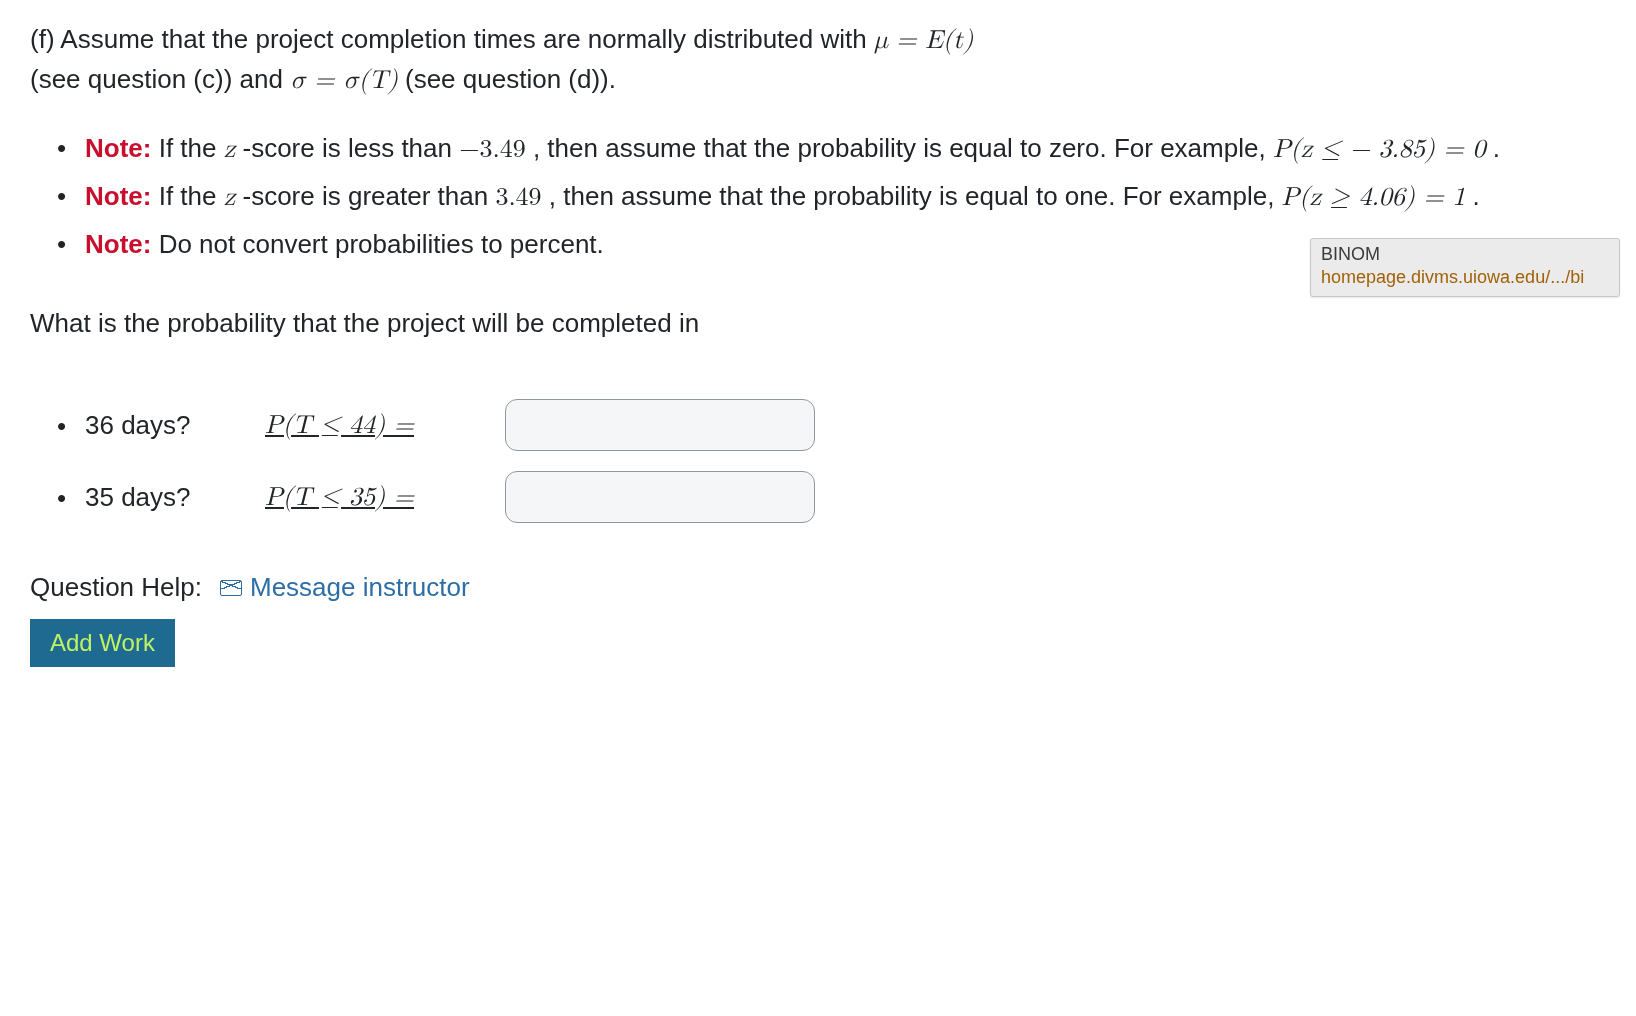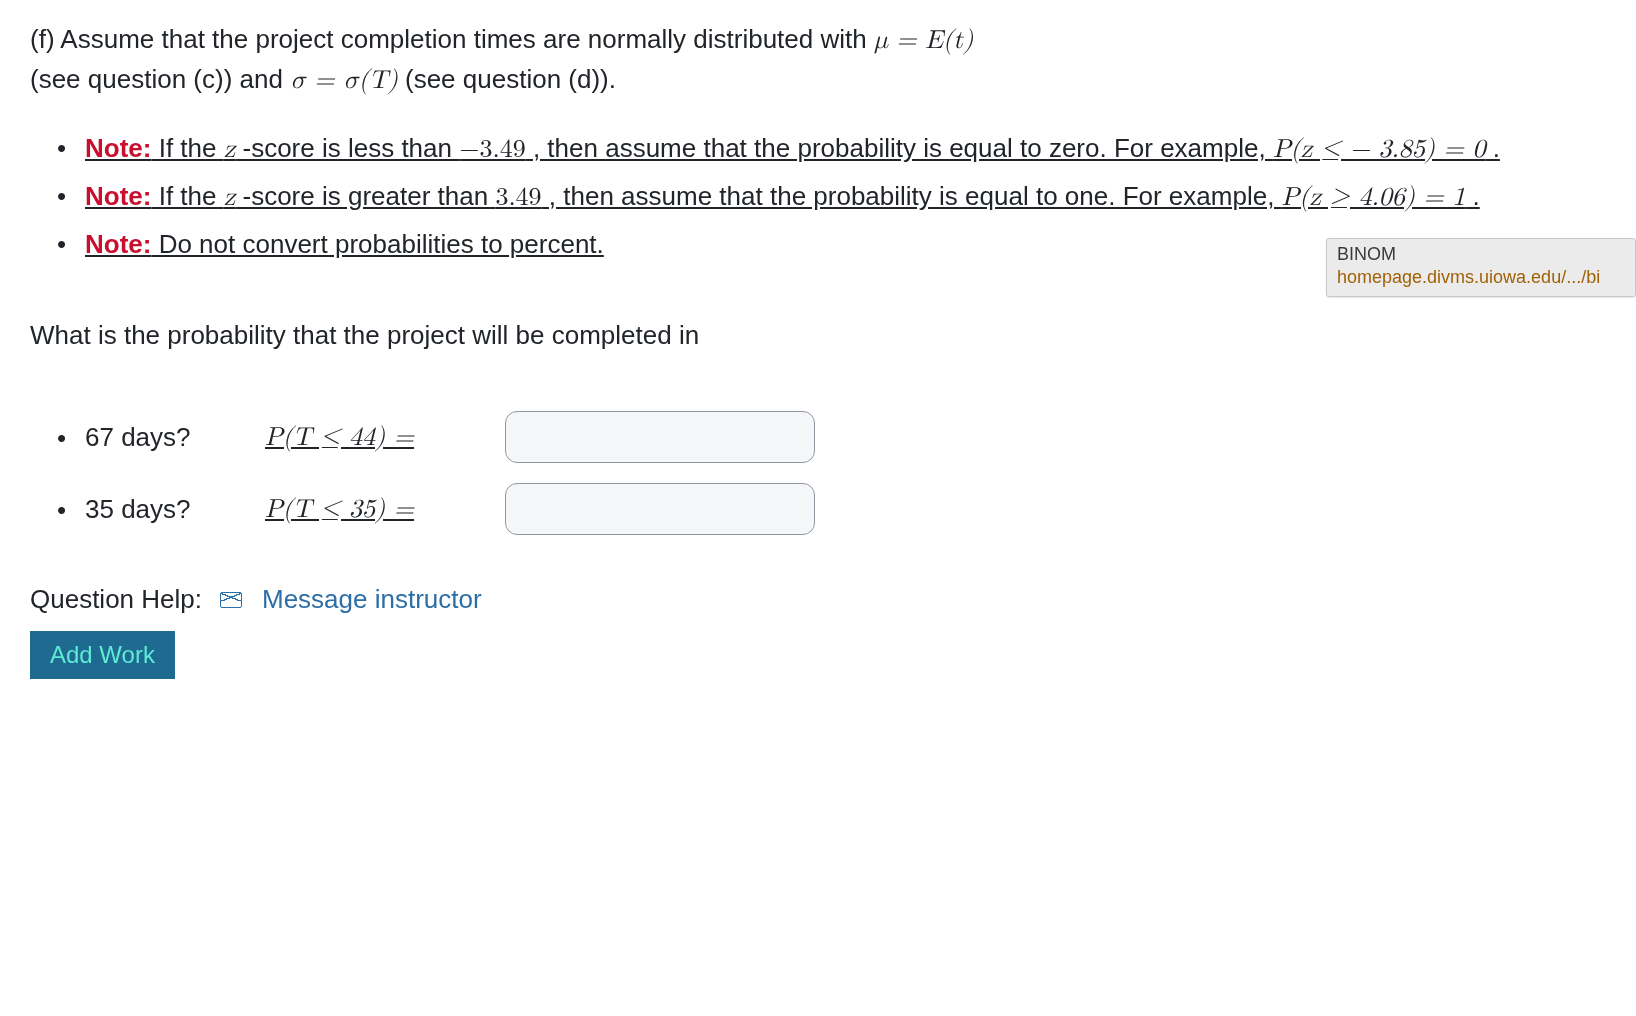--- a/index.html
+++ b/index.html
@@ -30,8 +30,7 @@
     .notes-list {
       list-style: none;
       padding-left: 55px;
-      margin-bottom: 52px;
-      text-decoration: underline;
+      margin-bottom: 40px;
     }
     .notes-list li {
       position: relative;

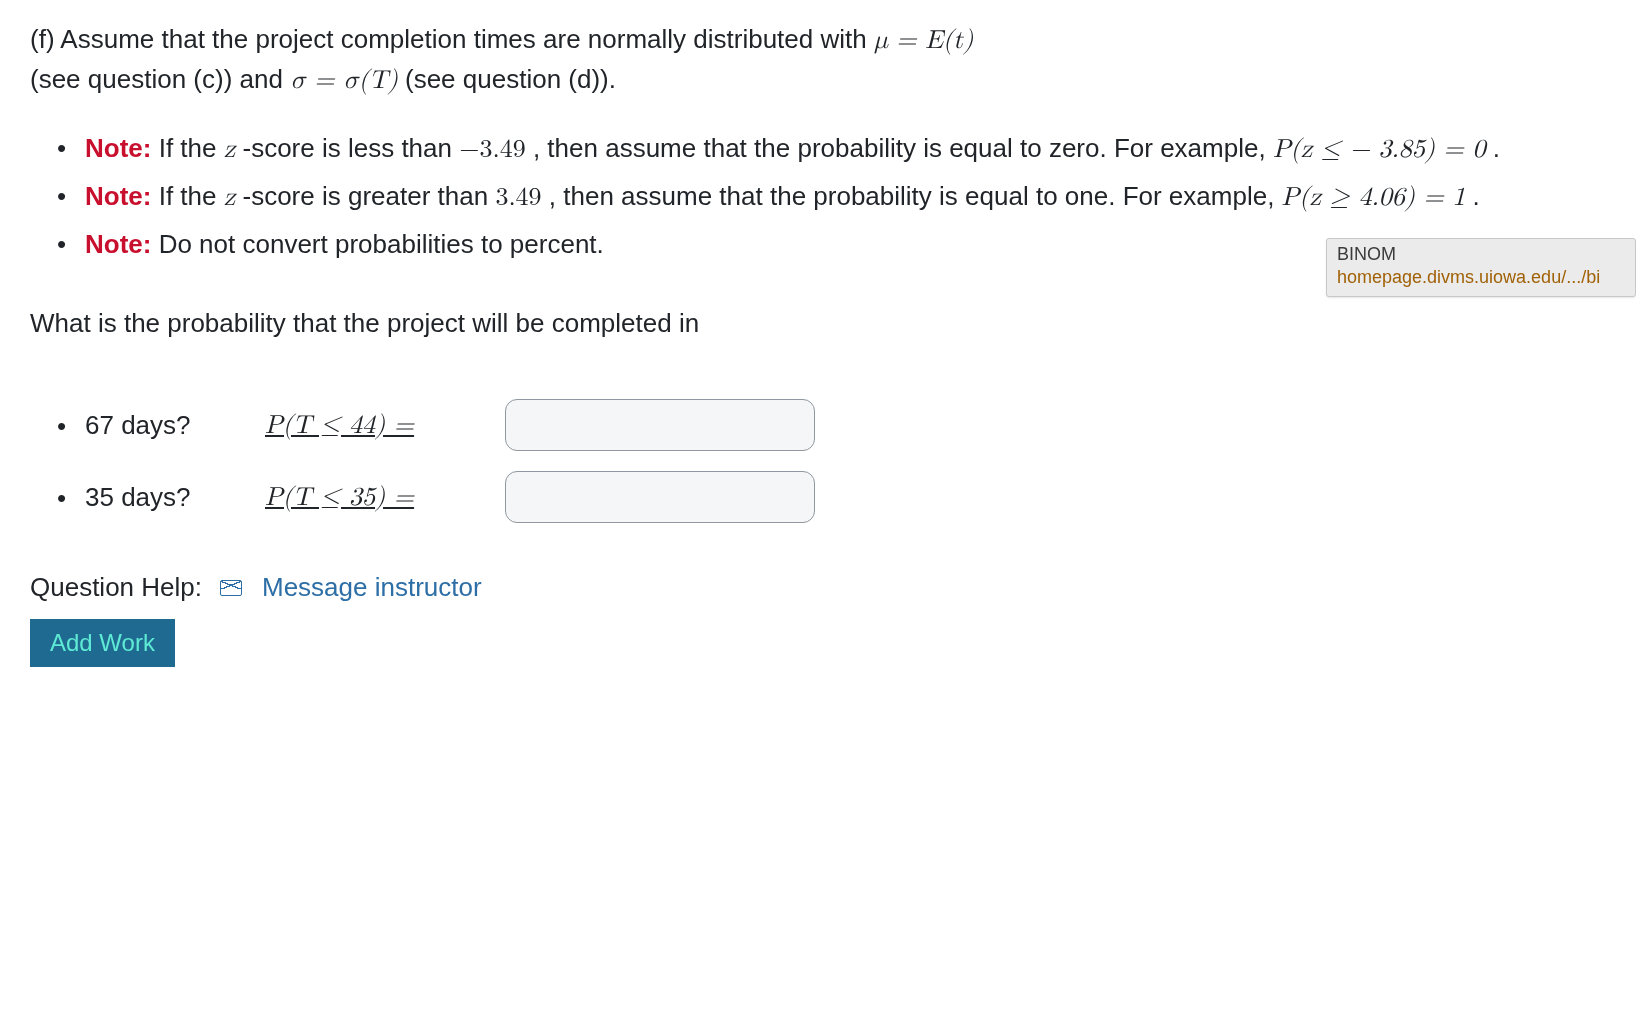--- a/index.html
+++ b/index.html
@@ -123,7 +123,7 @@
     .tooltip-overlay {
       position: absolute;
       top: 238px;
-      right: 0;
+      right: 16px;
       background: #ebebeb;
       border: 1px solid #c8c8c8;
       border-radius: 3px;

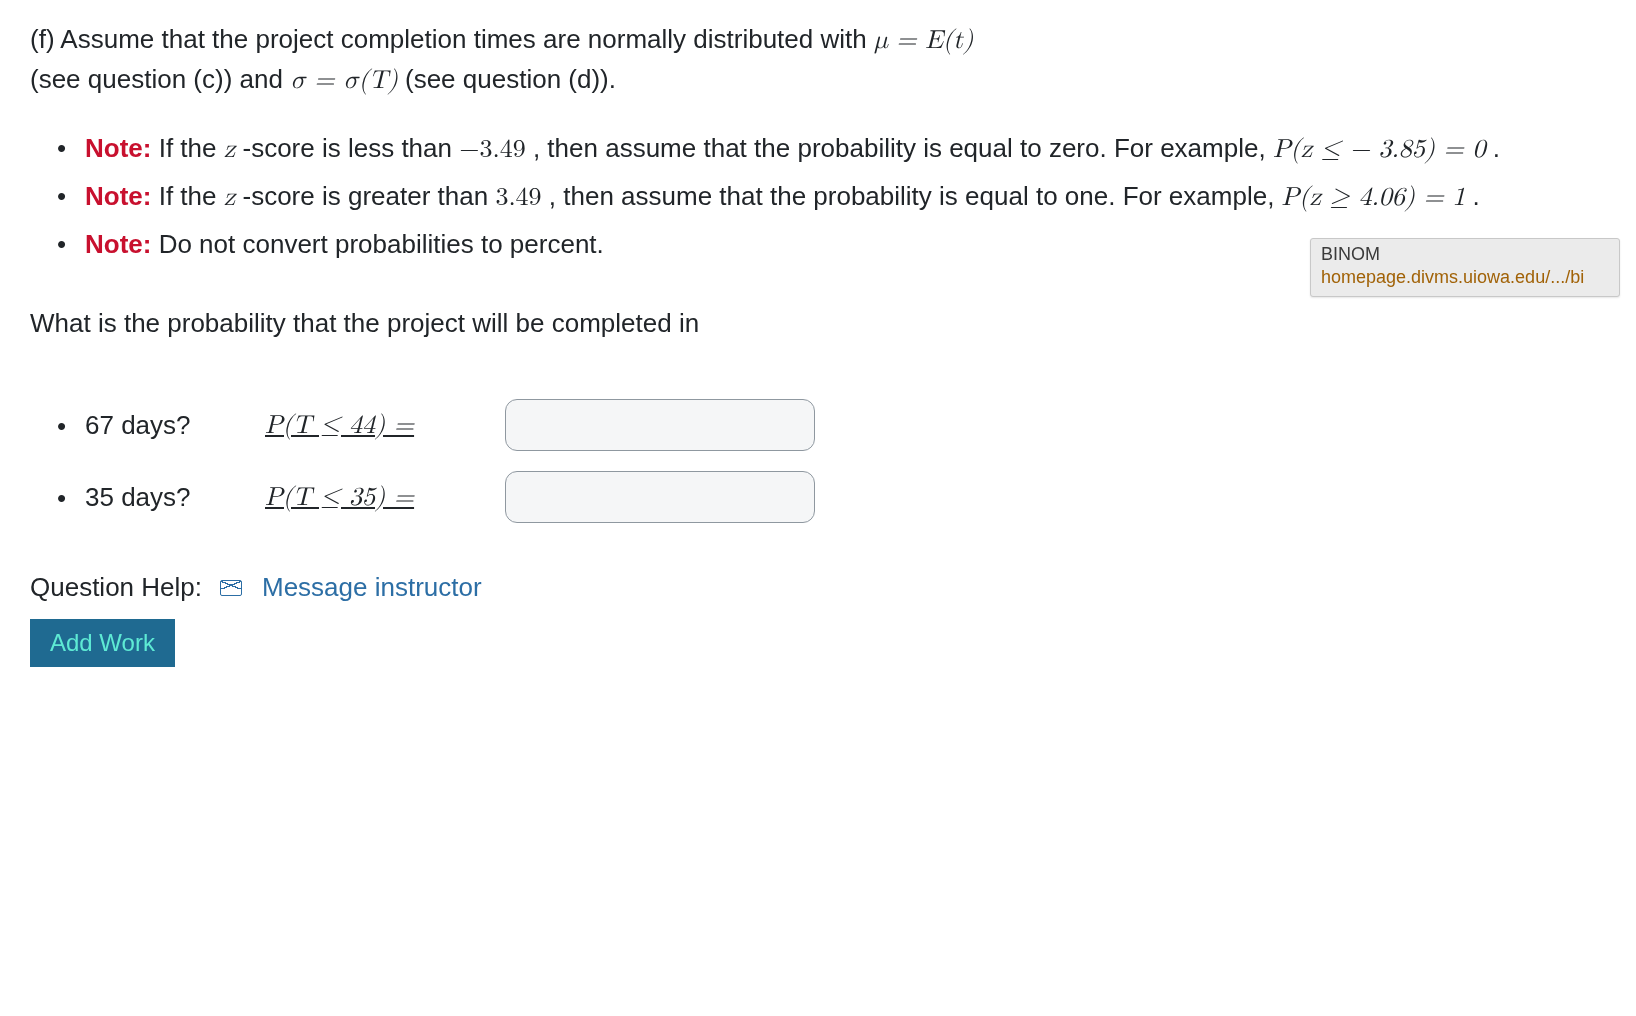--- a/index.html
+++ b/index.html
@@ -179,7 +179,7 @@
 
 <ul class="answer-list">
   <li>
-    <span class="days-label">67 days?</span>
+    <span class="days-label">36 days?</span>
     <span class="math prob-expr">P(T ≤ 44) =</span>
     <input type="text" class="answer-input" value="" style="">
   </li>

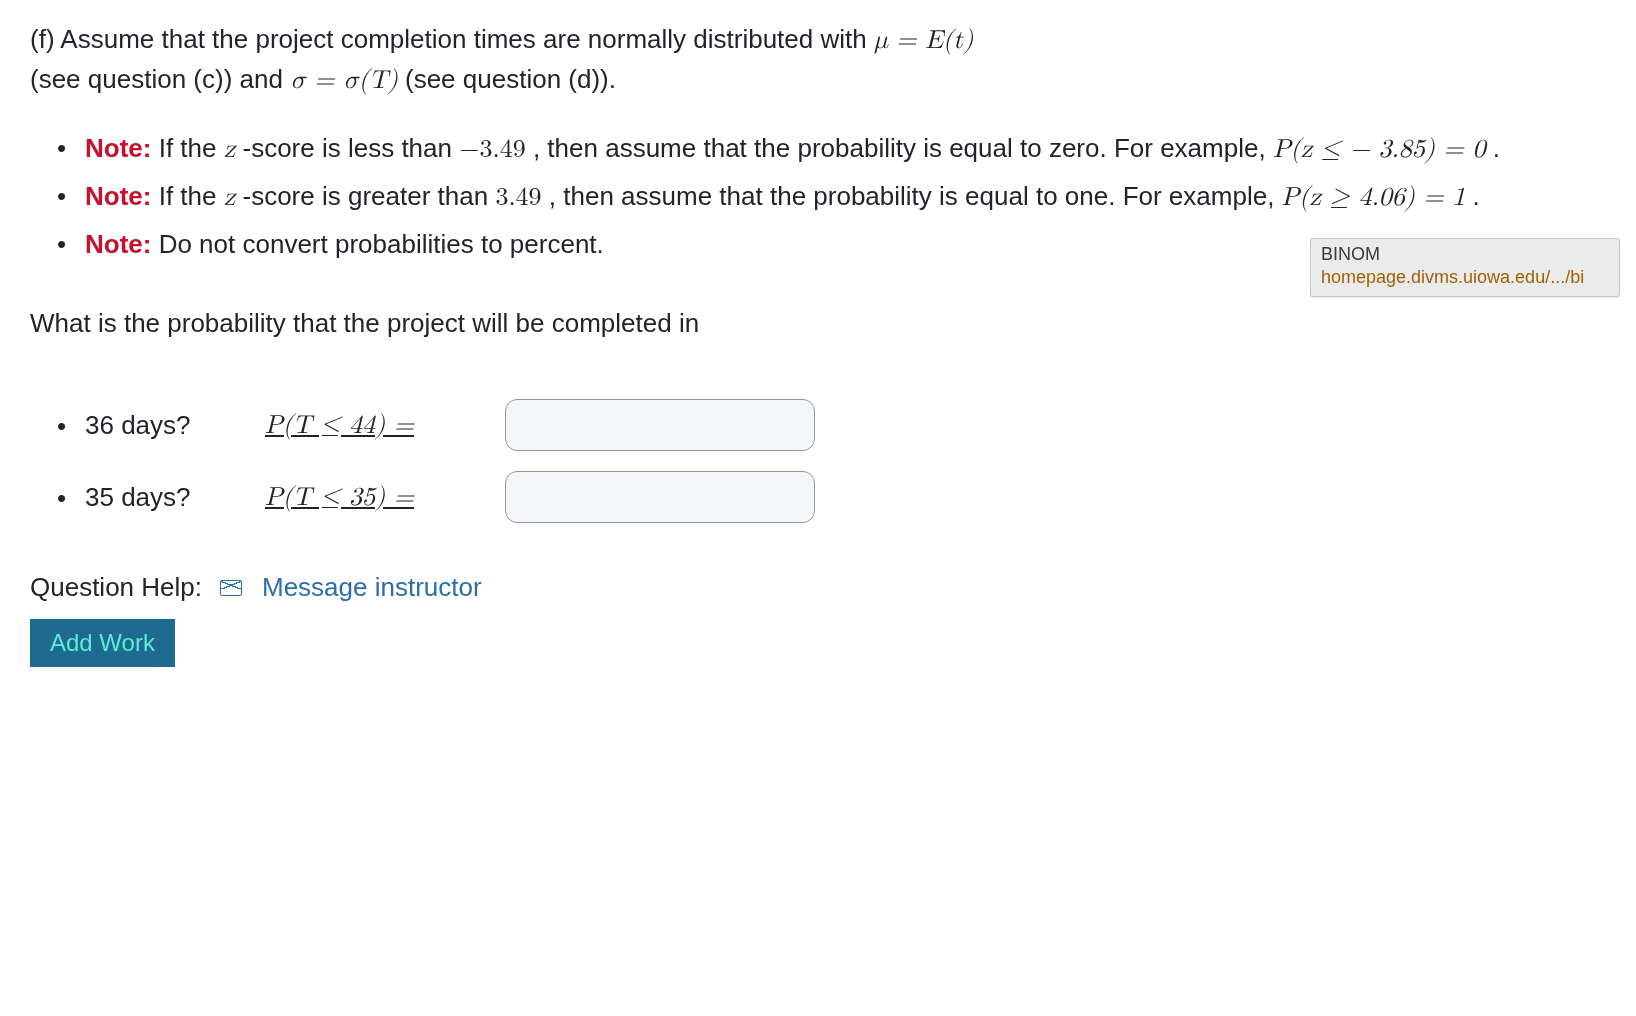--- a/index.html
+++ b/index.html
@@ -90,7 +90,7 @@
       text-decoration: none;
       display: inline-flex;
       align-items: center;
-      gap: 20px;
+      gap: 8px;
       cursor: pointer;
     }
     .mail-icon {

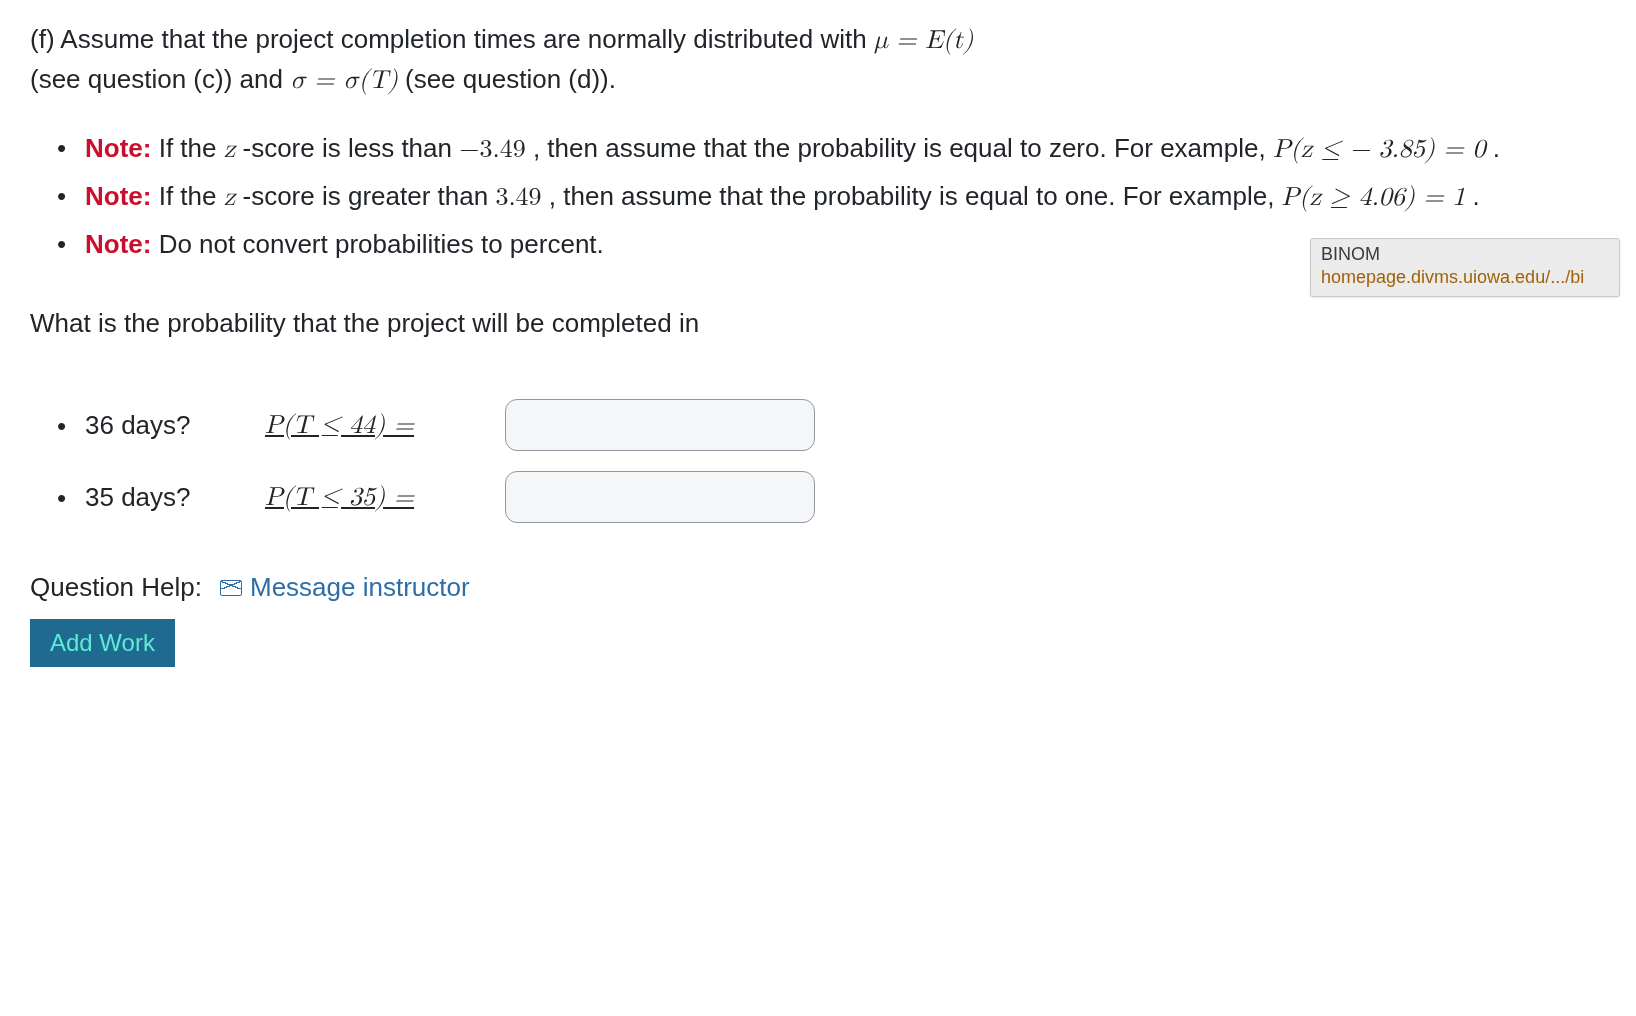--- a/index.html
+++ b/index.html
@@ -113,7 +113,7 @@
     }
     .add-work-btn {
       background: #1f6a91;
-      color: #5eead4;
+      color: #bef264;
       border: none;
       padding: 10px 20px;
       font-size: 24px;

